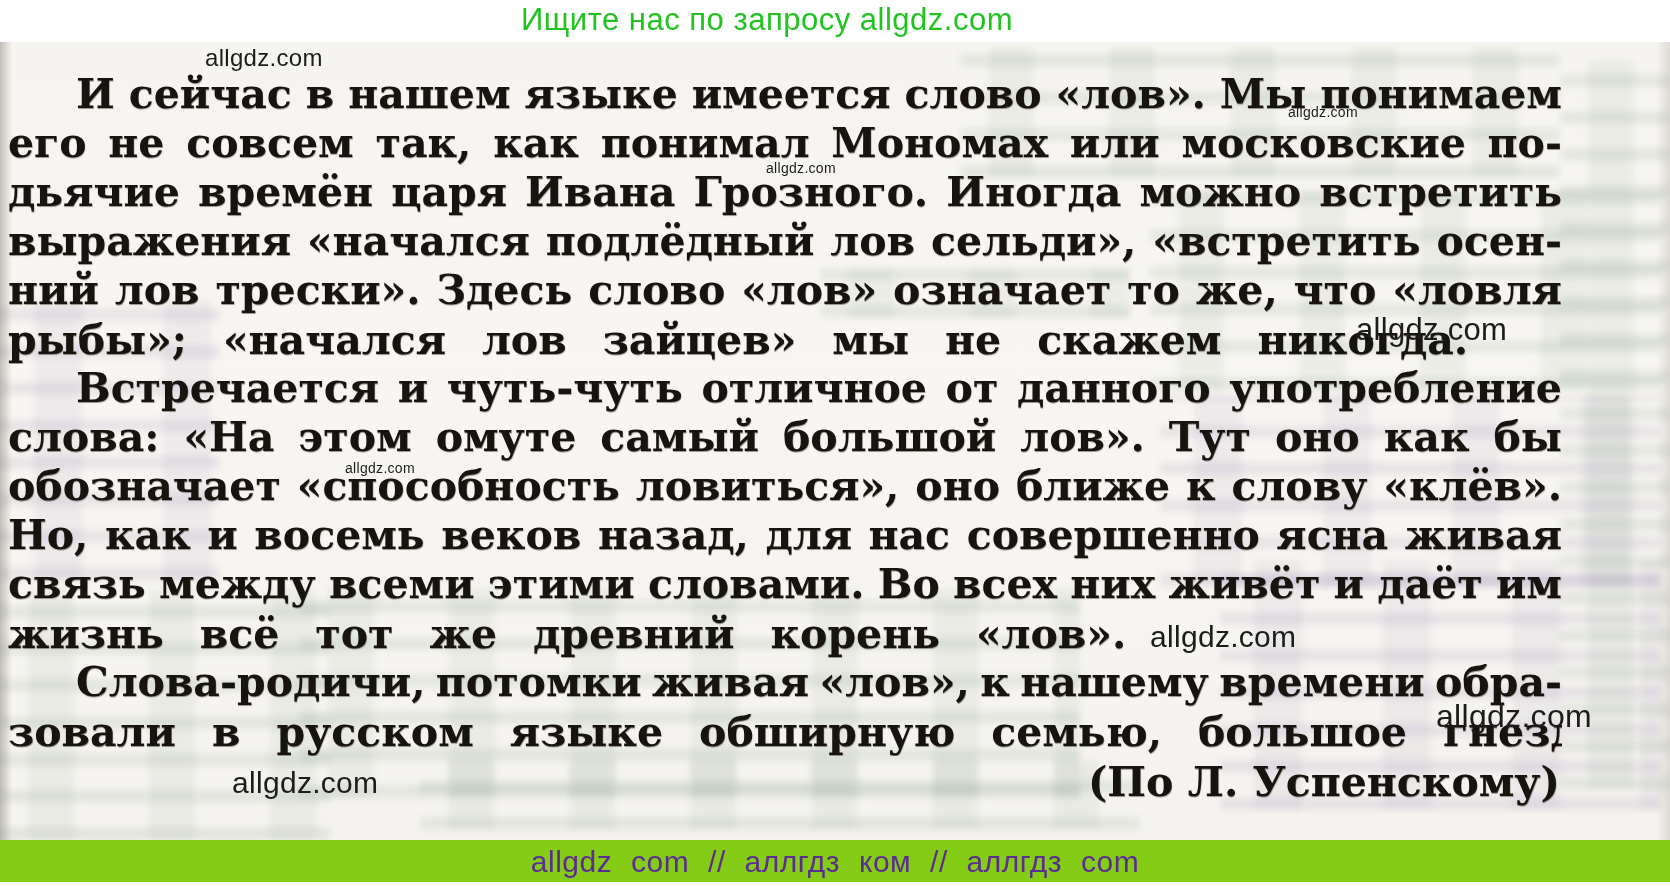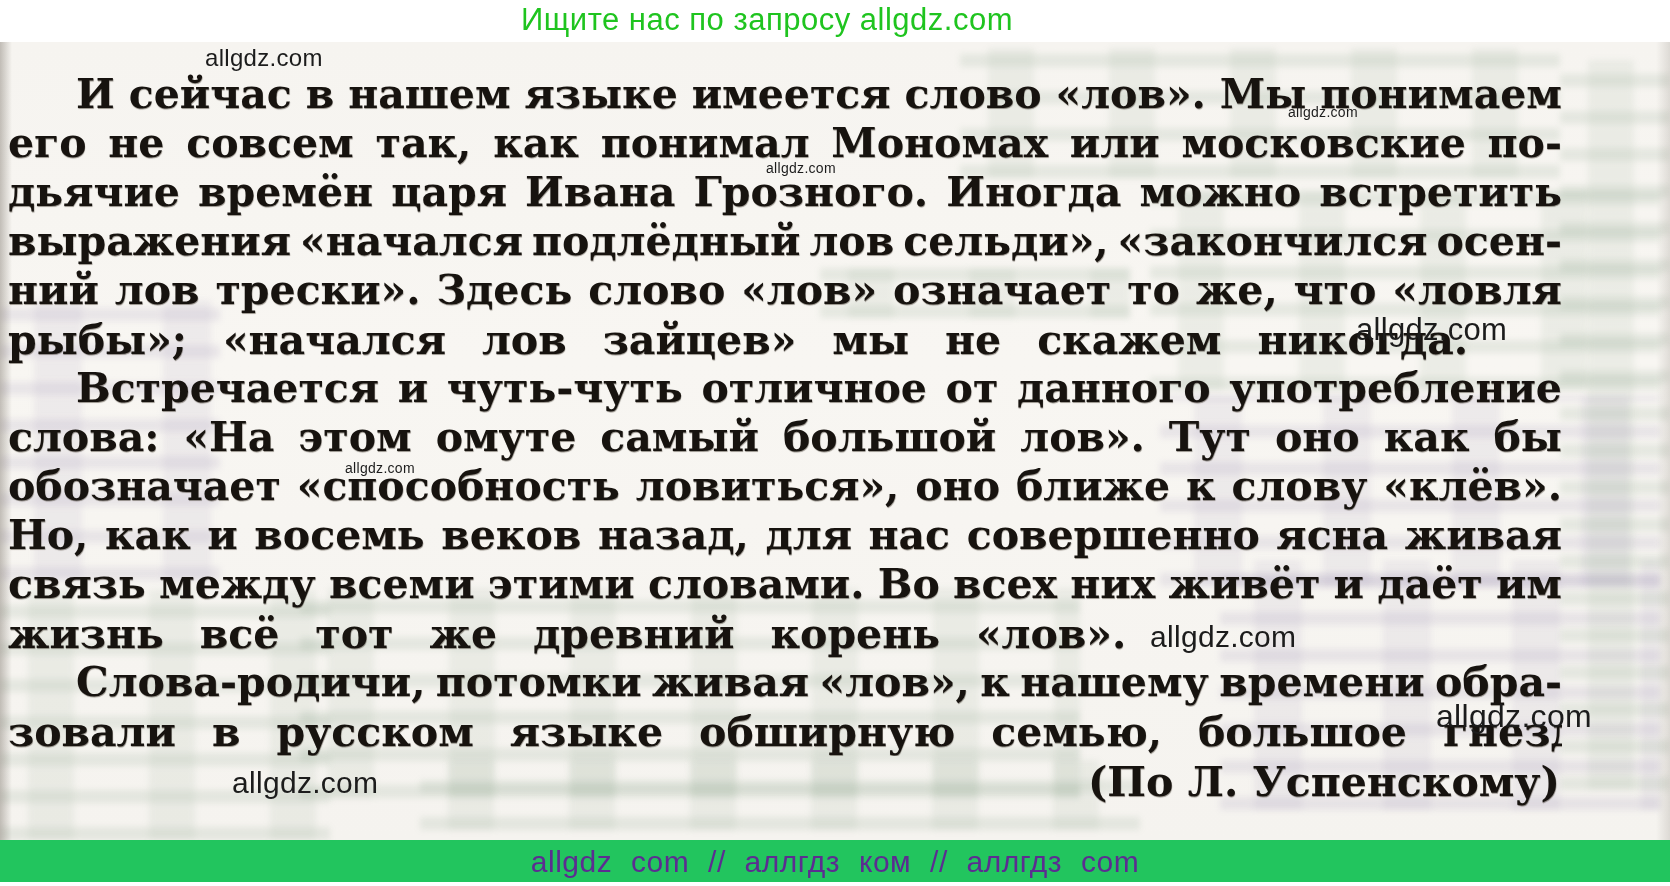--- a/index.html
+++ b/index.html
@@ -140,7 +140,7 @@
         <span>подлёдный</span>
         <span>лов</span>
         <span>сельди»,</span>
-        <span>«закончился</span>
+        <span>«встретить</span>
         <span>осен-</span>
       </div>
       <div class="row justified">

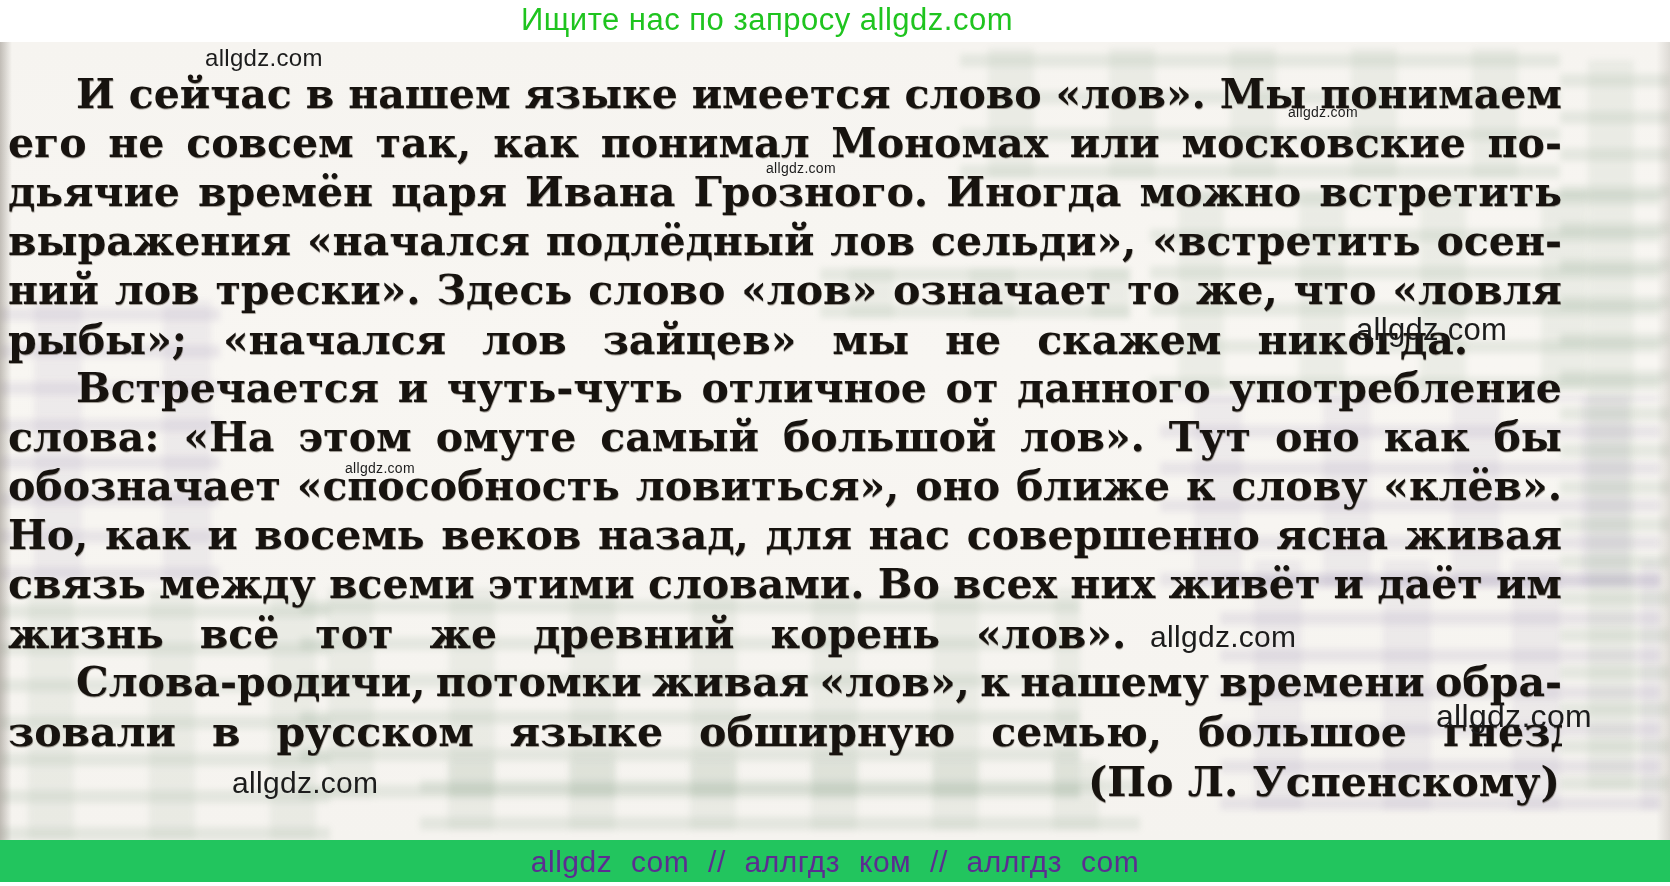--- a/index.html
+++ b/index.html
@@ -69,7 +69,7 @@
   
   .bottom-band{
     position:absolute;left:0;top:840px;width:1670px;height:42px;
-    background:#22c55e;text-align:center;z-index:30;
+    background:#84cc16;text-align:center;z-index:30;
   }
   .bottom-band span{
     display:inline-block;margin-top:5px;

